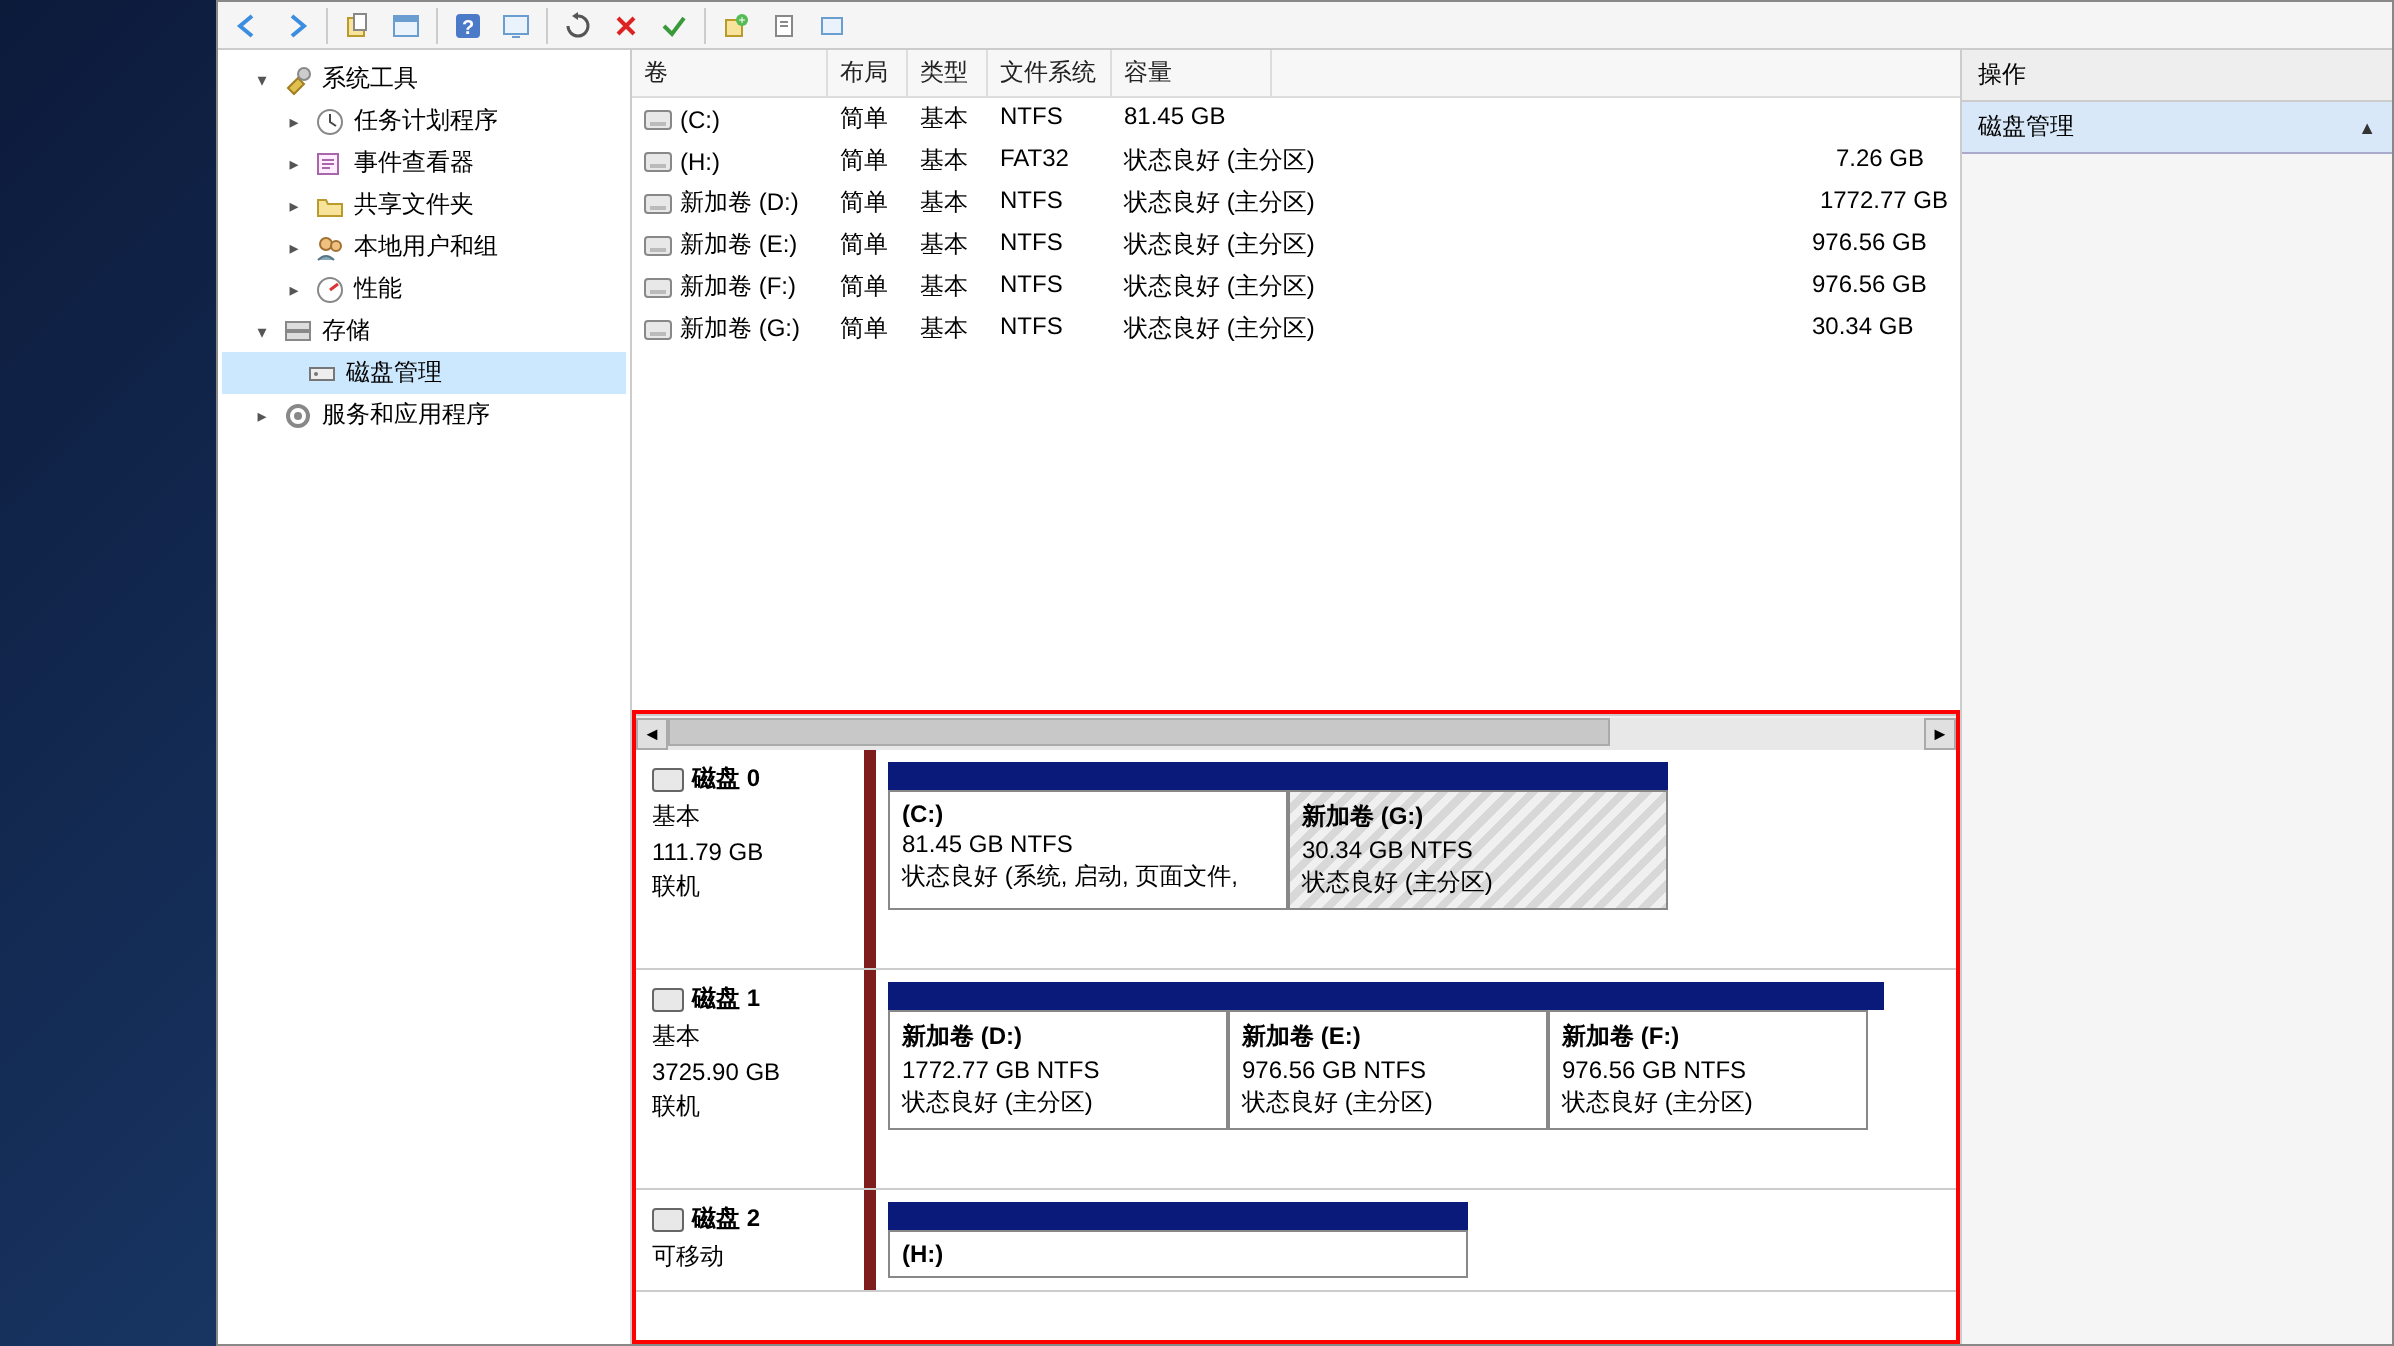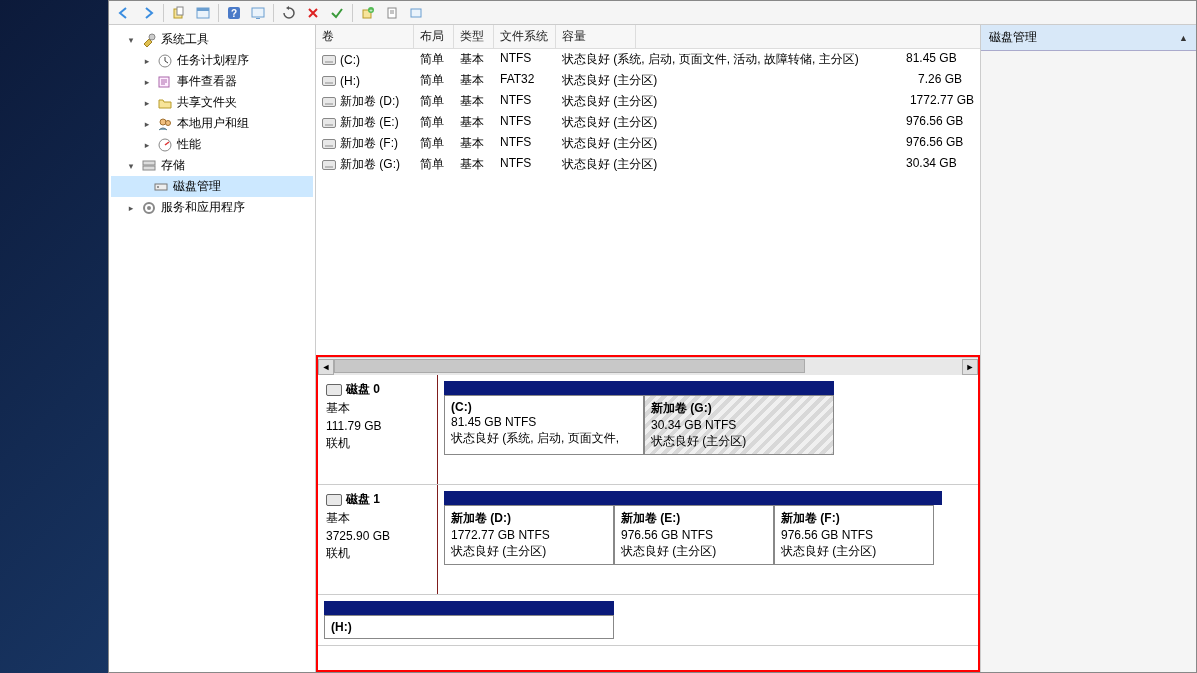--- a/index.html
+++ b/index.html
@@ -507,6 +507,7 @@
     </div>
 
     <div class="actions-panel">
+      <div class="actions-header">操作</div>
       <div class="actions-sub">
         <span>磁盘管理</span>
         <span class="tri">▲</span>

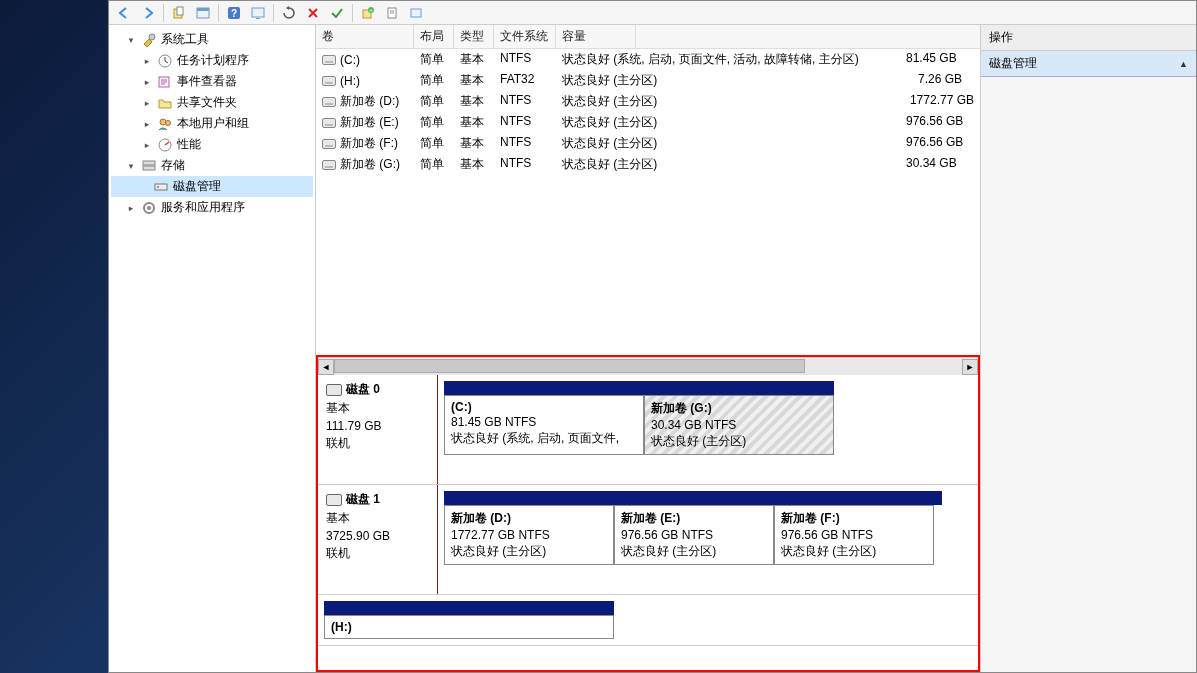--- a/index.html
+++ b/index.html
@@ -364,7 +364,6 @@
               <div class="vc" style="width:40px">简单</div>
               <div class="vc" style="width:40px">基本</div>
               <div class="vc" style="width:62px">NTFS</div>
-              <div class="vc" style="flex:1">状态良好 (系统, 启动, 页面文件, 活动, 故障转储, 主分区)</div>
               <div class="vc" style="width:80px;text-align:left">81.45 GB</div>
             </div>
             <div class="vol-row">

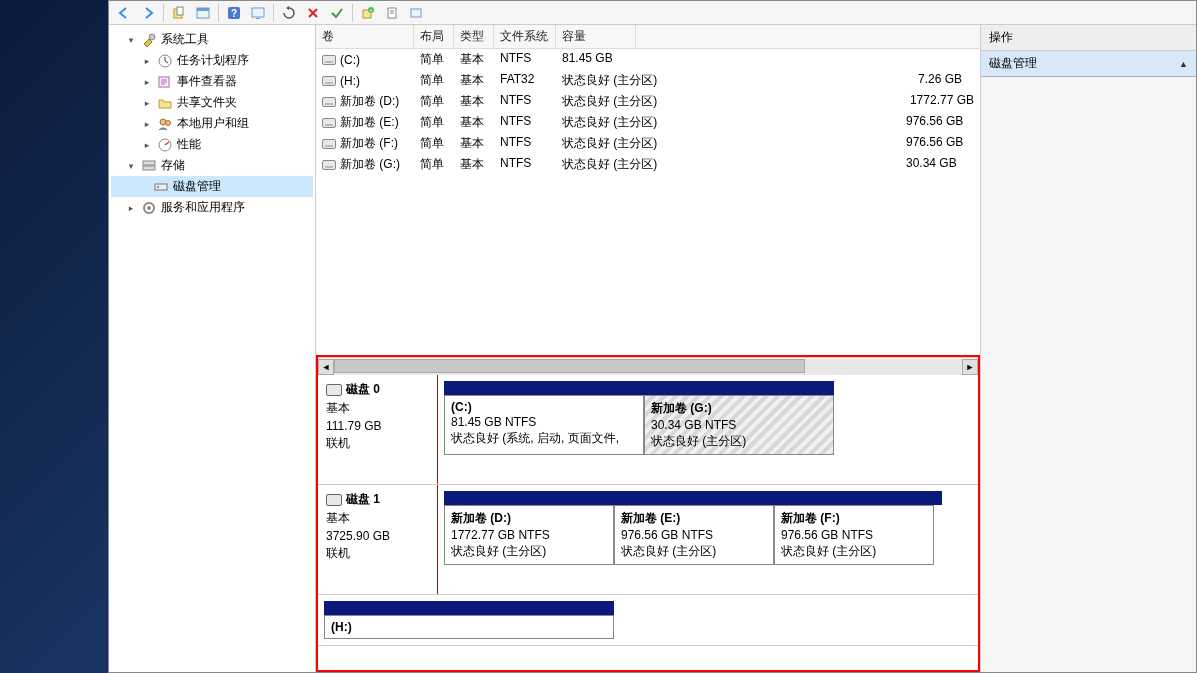--- a/index.html
+++ b/index.html
@@ -126,7 +126,7 @@
   width:120px;
   padding:6px 8px;
   display:flex;flex-direction:column;gap:2px;
-  border-right:1px solid #7f1d1d;
+  border-right:6px solid #7f1d1d;
 }
 .disk-info .title { display:flex;align-items:center;gap:4px;font-weight:normal;}
 .disk-icon{width:16px;height:12px;background:#e8e8e8;border:1px solid #666;border-radius:2px;}

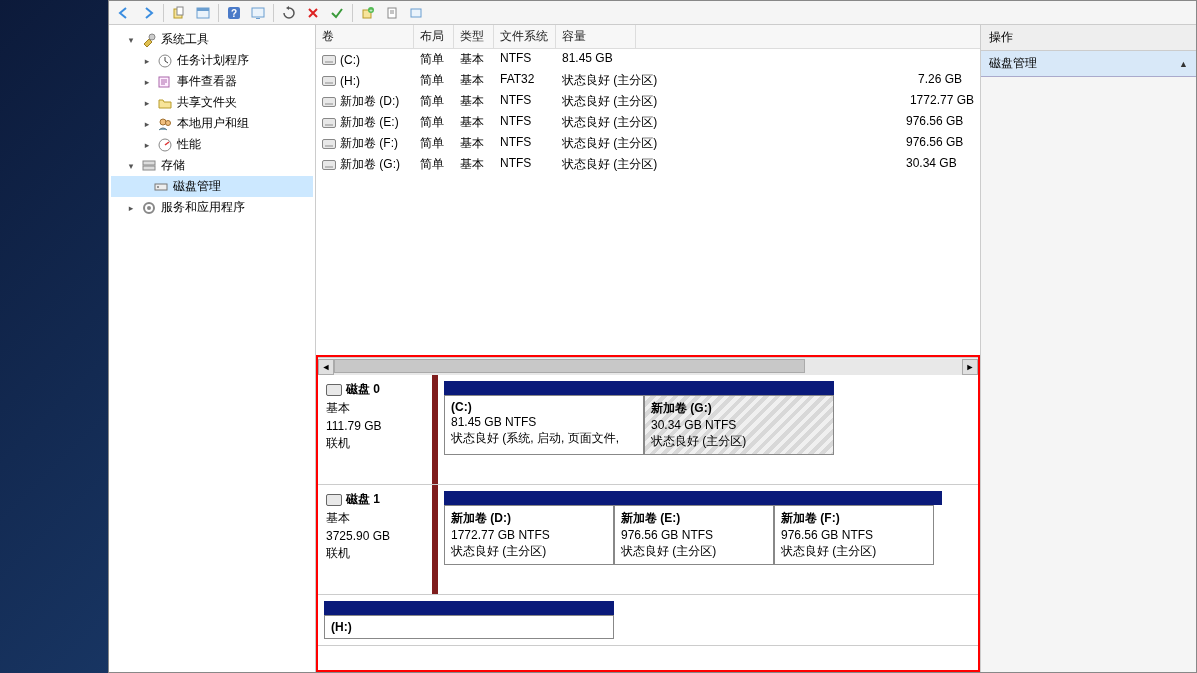--- a/index.html
+++ b/index.html
@@ -493,6 +493,13 @@
         </div>
 
         <div class="disk-block" style="min-height:50px">
+          <div class="disk-info">
+            <div class="title">
+                <span class="disk-icon"></span>
+                <b>磁盘 2</b>
+              </div>
+            <div>可移动</div>
+          </div>
           <div class="disk-parts">
             <div class="part-bar" style="width:290px"></div>
             <div class="part-row" id="disk2-parts">

